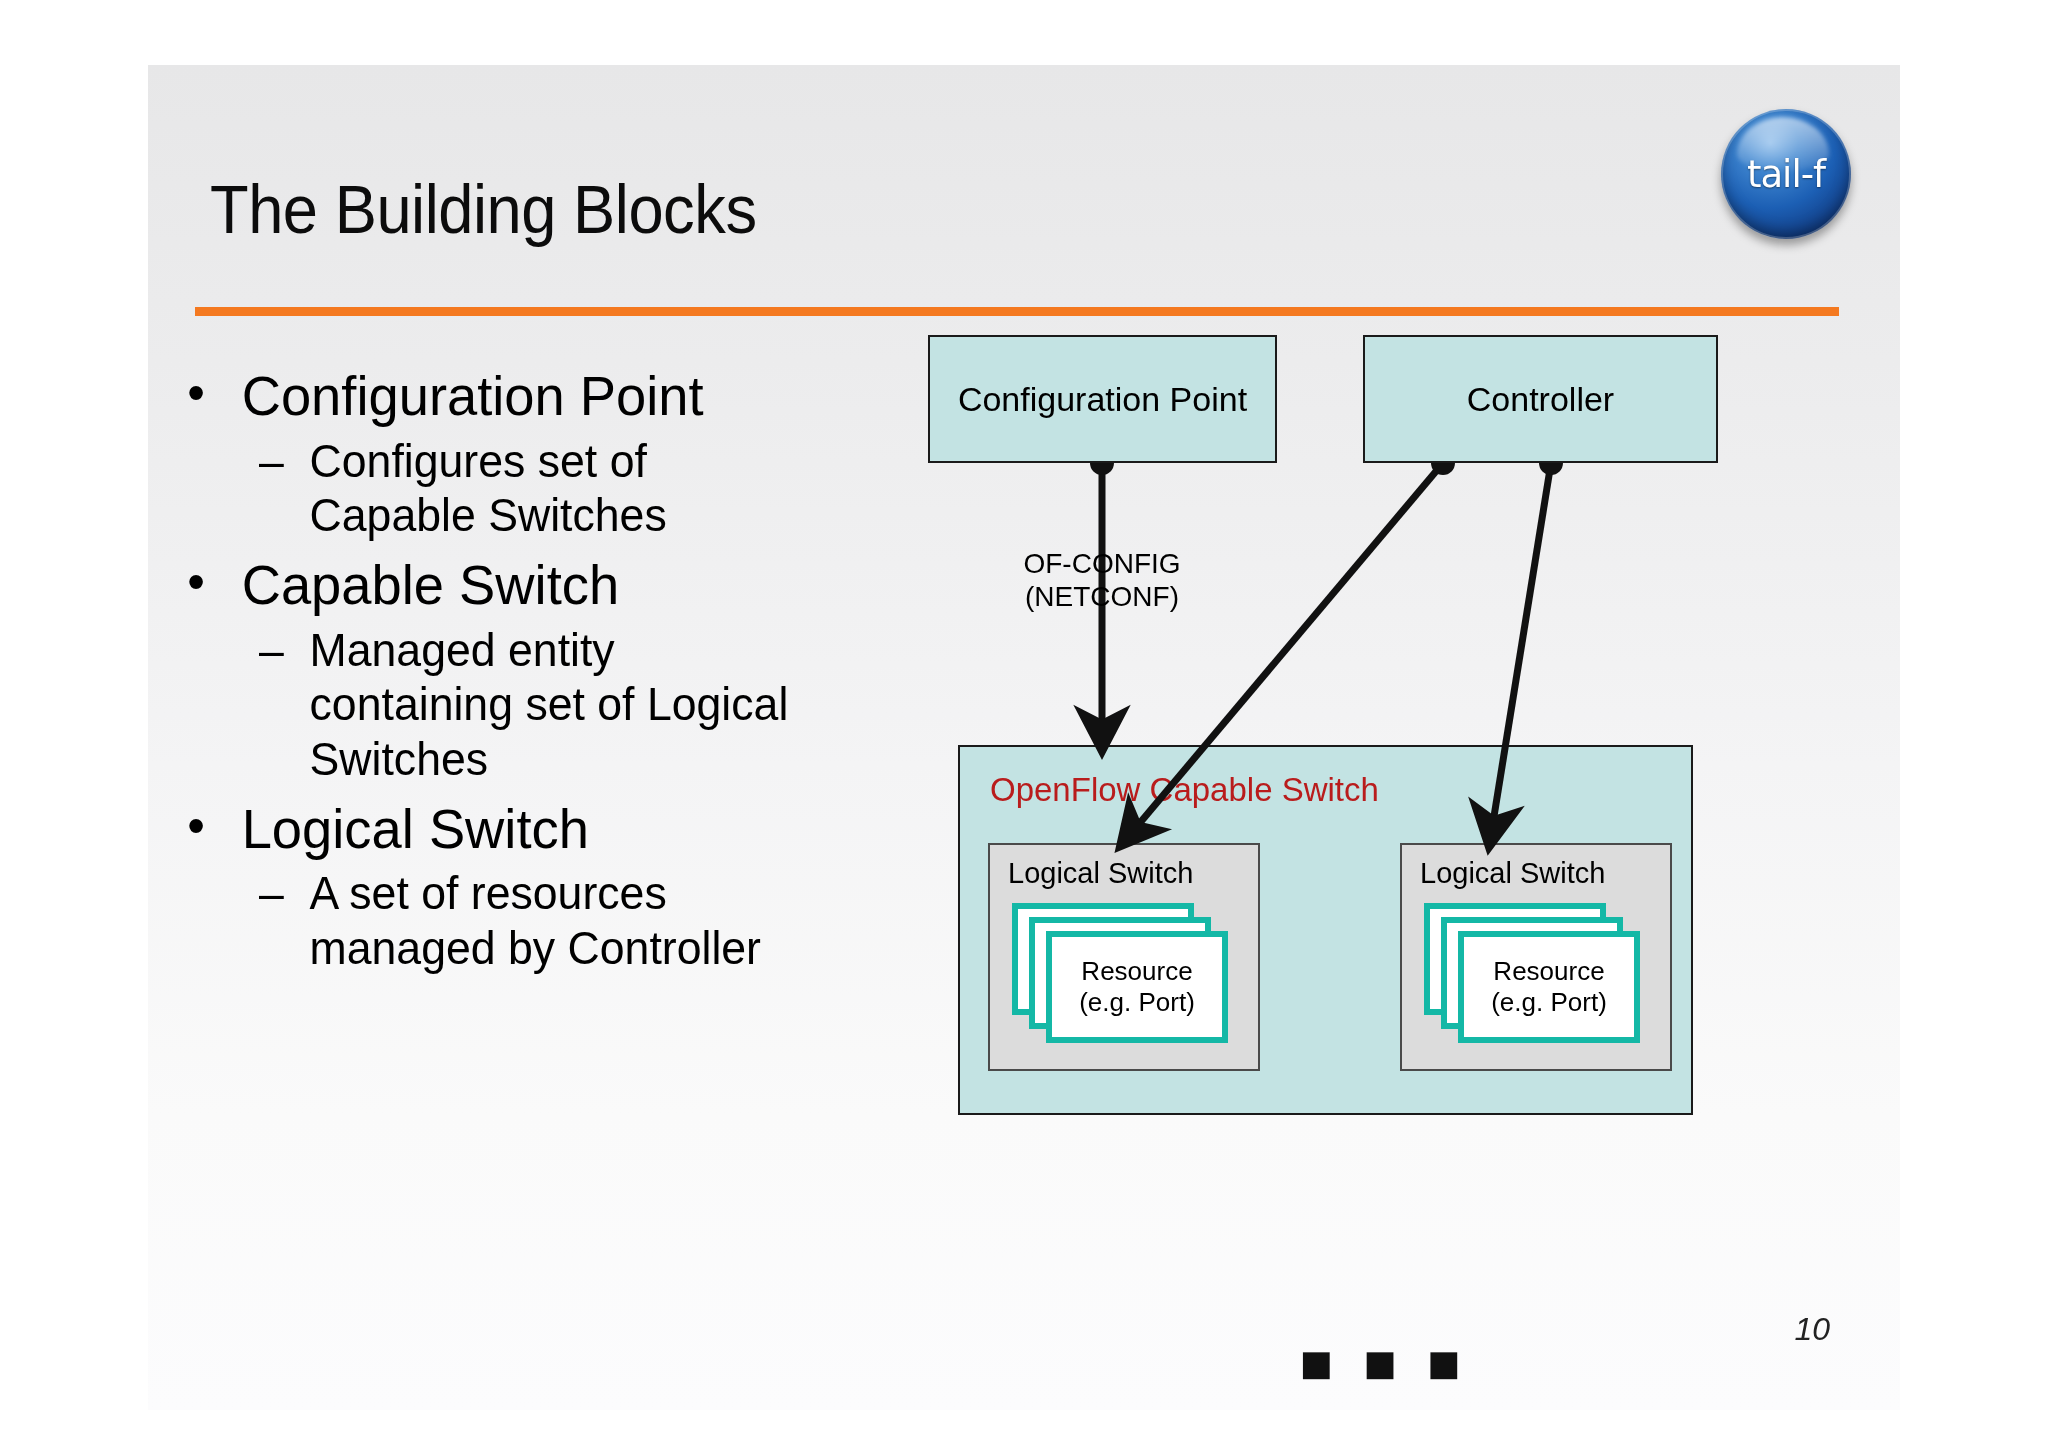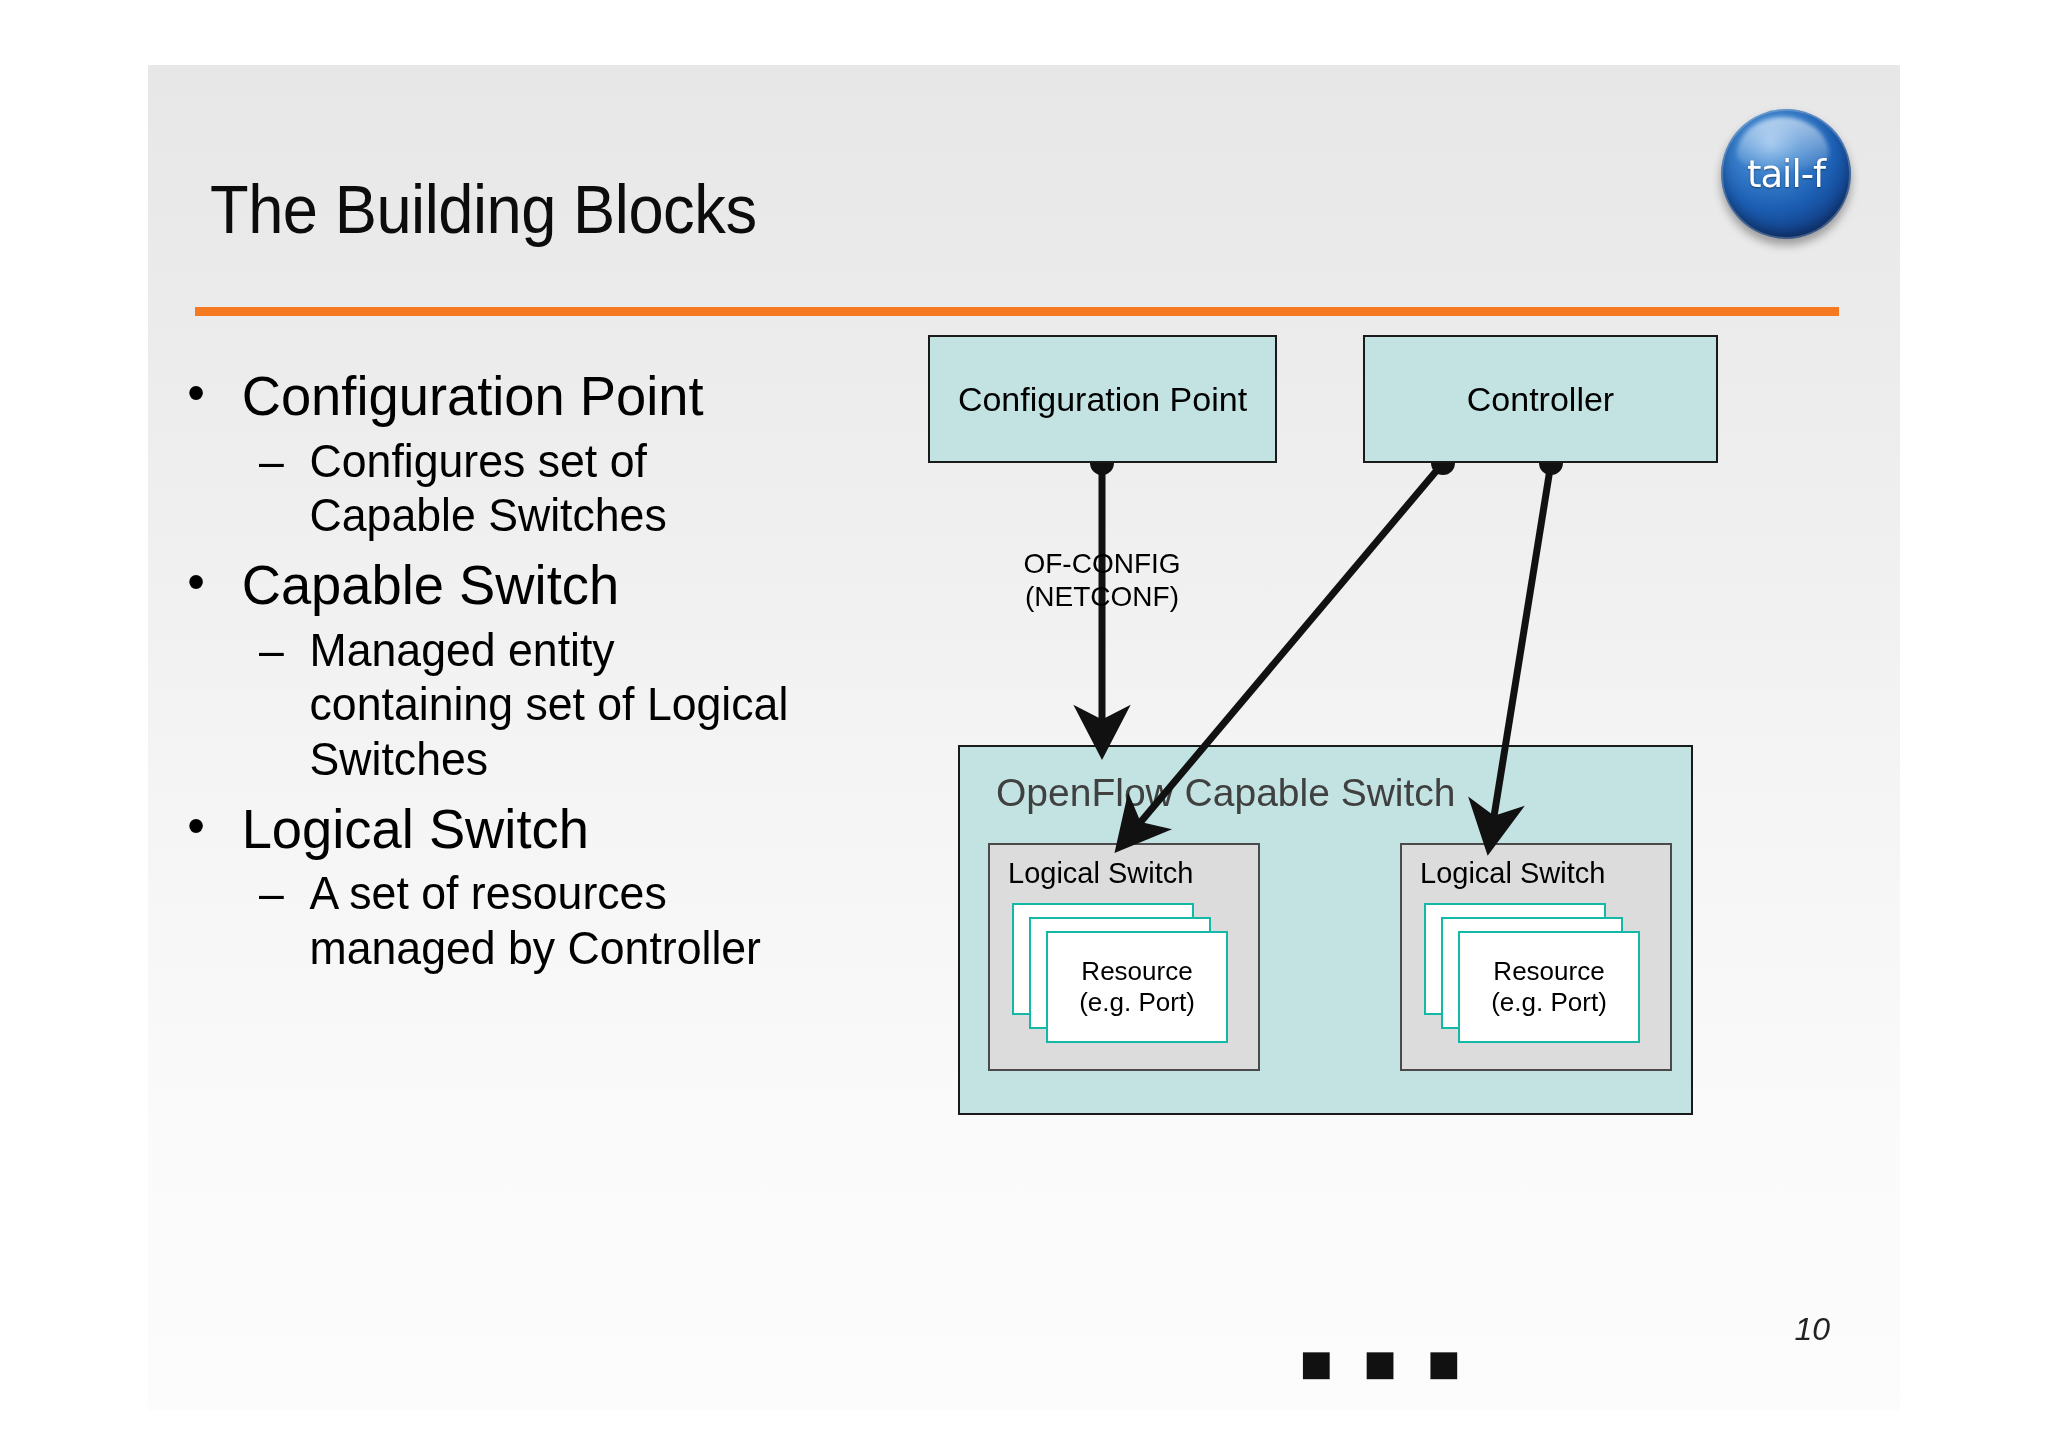--- a/index.html
+++ b/index.html
@@ -176,9 +176,9 @@
   }
   #box-capable .caption {
     position: absolute;
-    left: 36px; top: 24px;
-    font-size: 39px;
-    color: #404040;
+    left: 30px; top: 24px;
+    font-size: 33px;
+    color: #b91c1c;
     white-space: nowrap;
   }
 

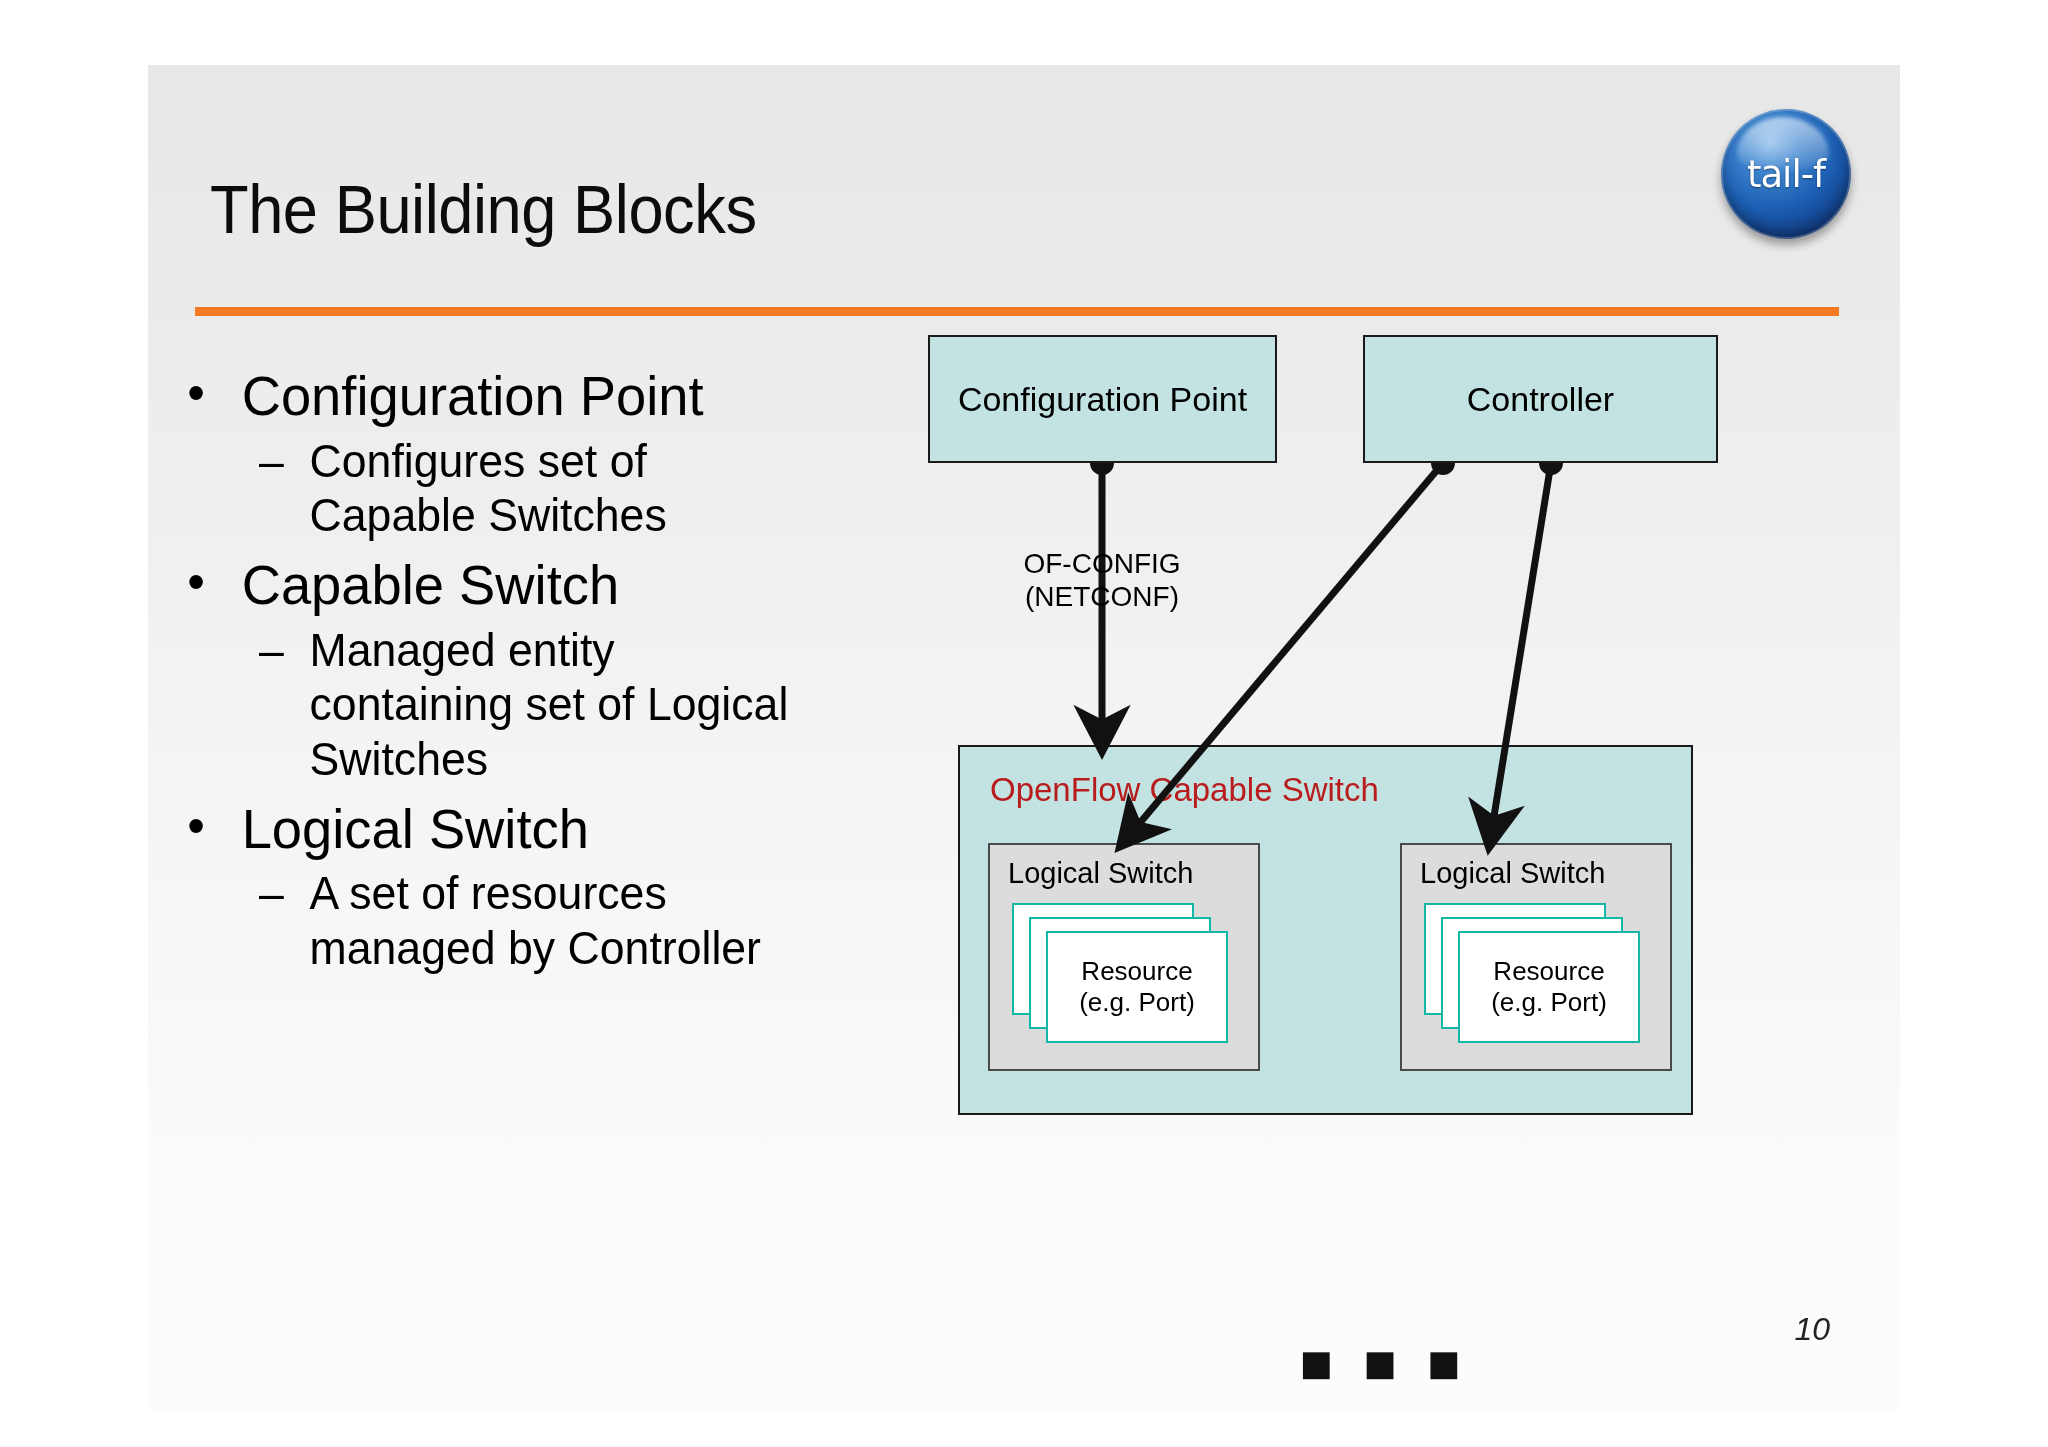--- a/index.html
+++ b/index.html
@@ -211,7 +211,7 @@
   .card {
     position: absolute;
     box-sizing: border-box;
-    border: 2px solid #14b8a6;
+    border: 6px solid #14b8a6;
     background: #ffffff;
   }
   .card.c1 { left: 0px;  top: 0px;  width: 182px; height: 112px; }

